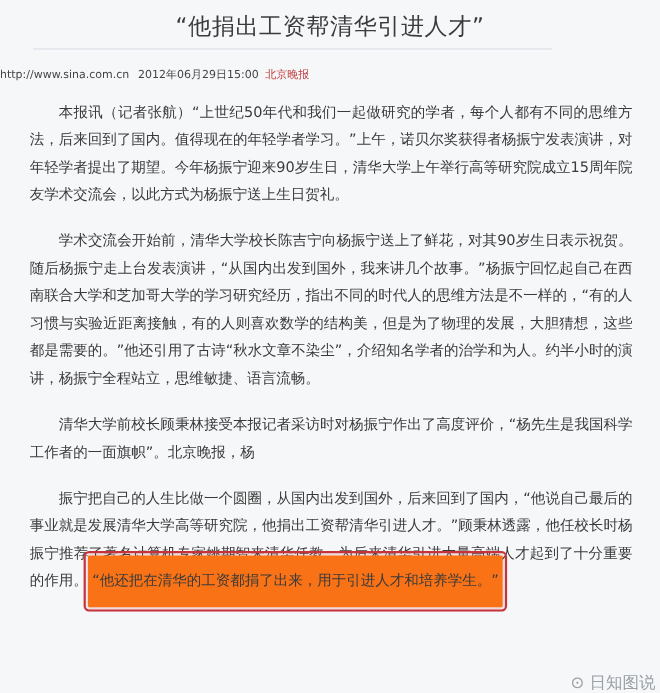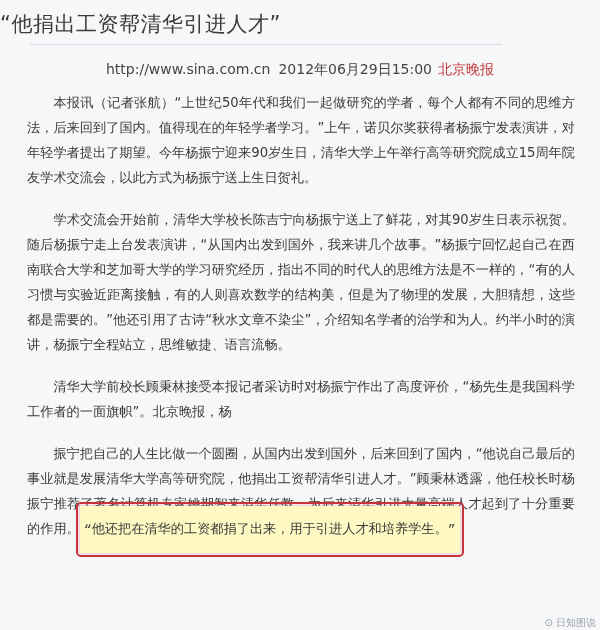--- a/index.html
+++ b/index.html
@@ -12,7 +12,7 @@
   }
   .title {
     position:absolute; left:0; top:10px; width:600px;
-    text-align:left; font-size:21px; color:#3b3b3b; letter-spacing:0.5px;
+    text-align:center; font-size:21px; color:#3b3b3b; letter-spacing:0.5px;
   }
   .rule {
     position:absolute; left:30px; top:44px; width:472px; height:1px;

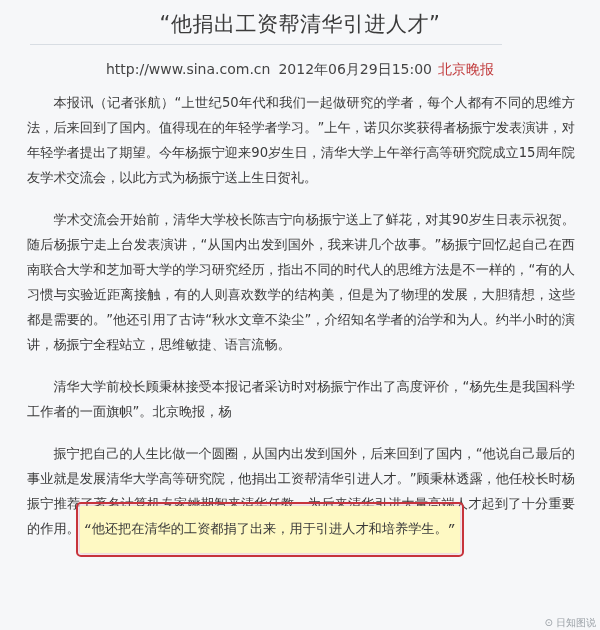--- a/index.html
+++ b/index.html
@@ -19,8 +19,8 @@
     background:#d8dde3;
   }
   .meta {
-    position:absolute; left:0; top:61px; width:600px; text-align:center;
-    font-size:14px; color:#444;
+    position:absolute; left:0; top:61px; width:600px; 
+    font-size:10px; color:#444;
   }
   .meta .src { color:#c0393b; margin-left:6px; }
   .meta .date { margin-left:8px; }

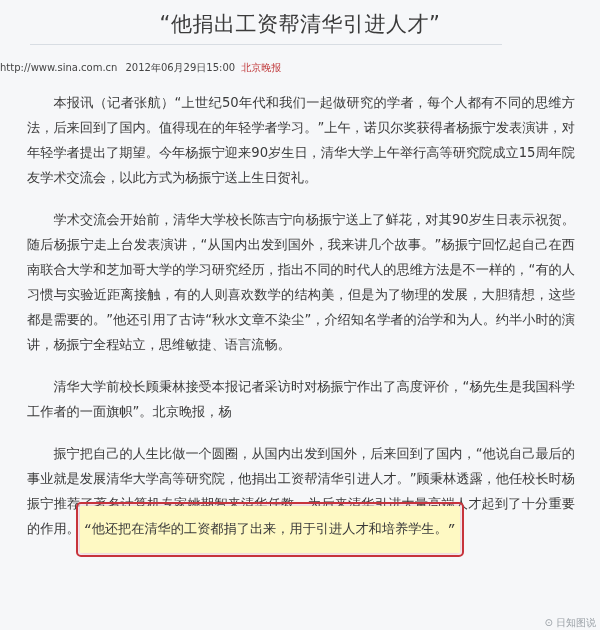--- a/index.html
+++ b/index.html
@@ -35,9 +35,8 @@
     outline-offset:2px;
     padding:16px 4px;
     border-radius:1px;
-    background:#fef9c3;
+    background:#f97316;
     box-shadow:0 0 4px rgba(199,51,59,0.35);
-    font-family:Liberation Mono, monospace;
   }
   .watermark {
     position:absolute; right:4px; bottom:0px; font-size:10px; color:#9aa0a6;

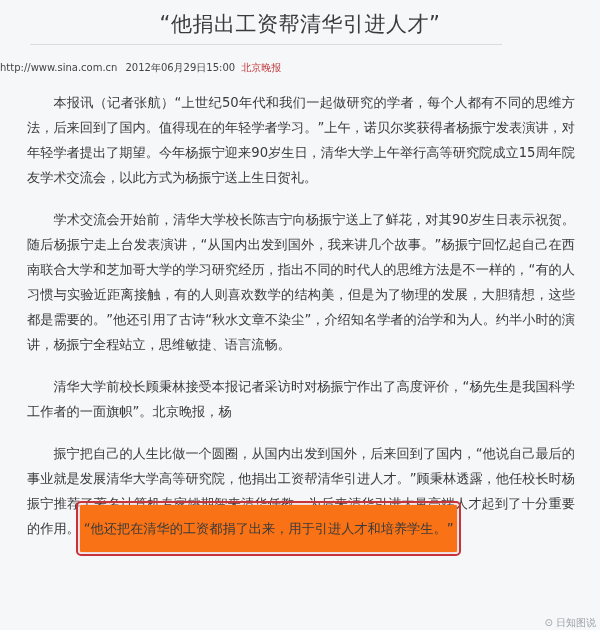--- a/index.html
+++ b/index.html
@@ -39,7 +39,7 @@
     box-shadow:0 0 4px rgba(199,51,59,0.35);
   }
   .watermark {
-    position:absolute; right:4px; bottom:0px; font-size:10px; color:#9aa0a6;
+    position:absolute; right:4px; bottom:0px; font-size:15px; color:#9aa0a6;
   }
 </style>
 </head>

